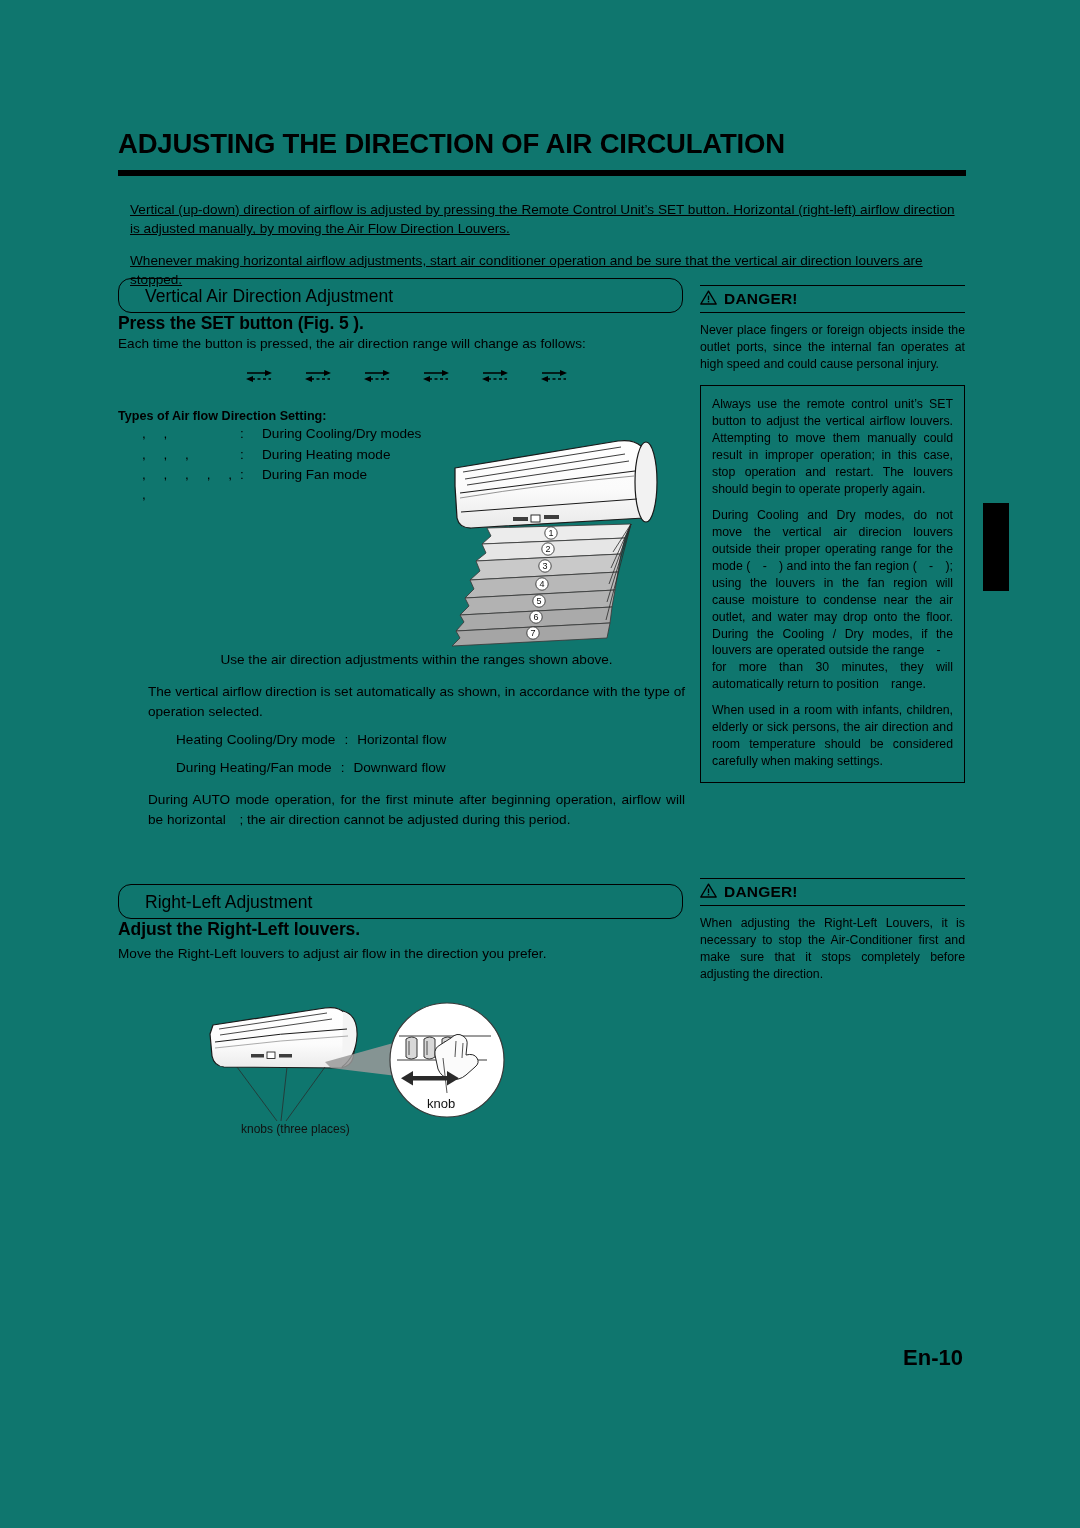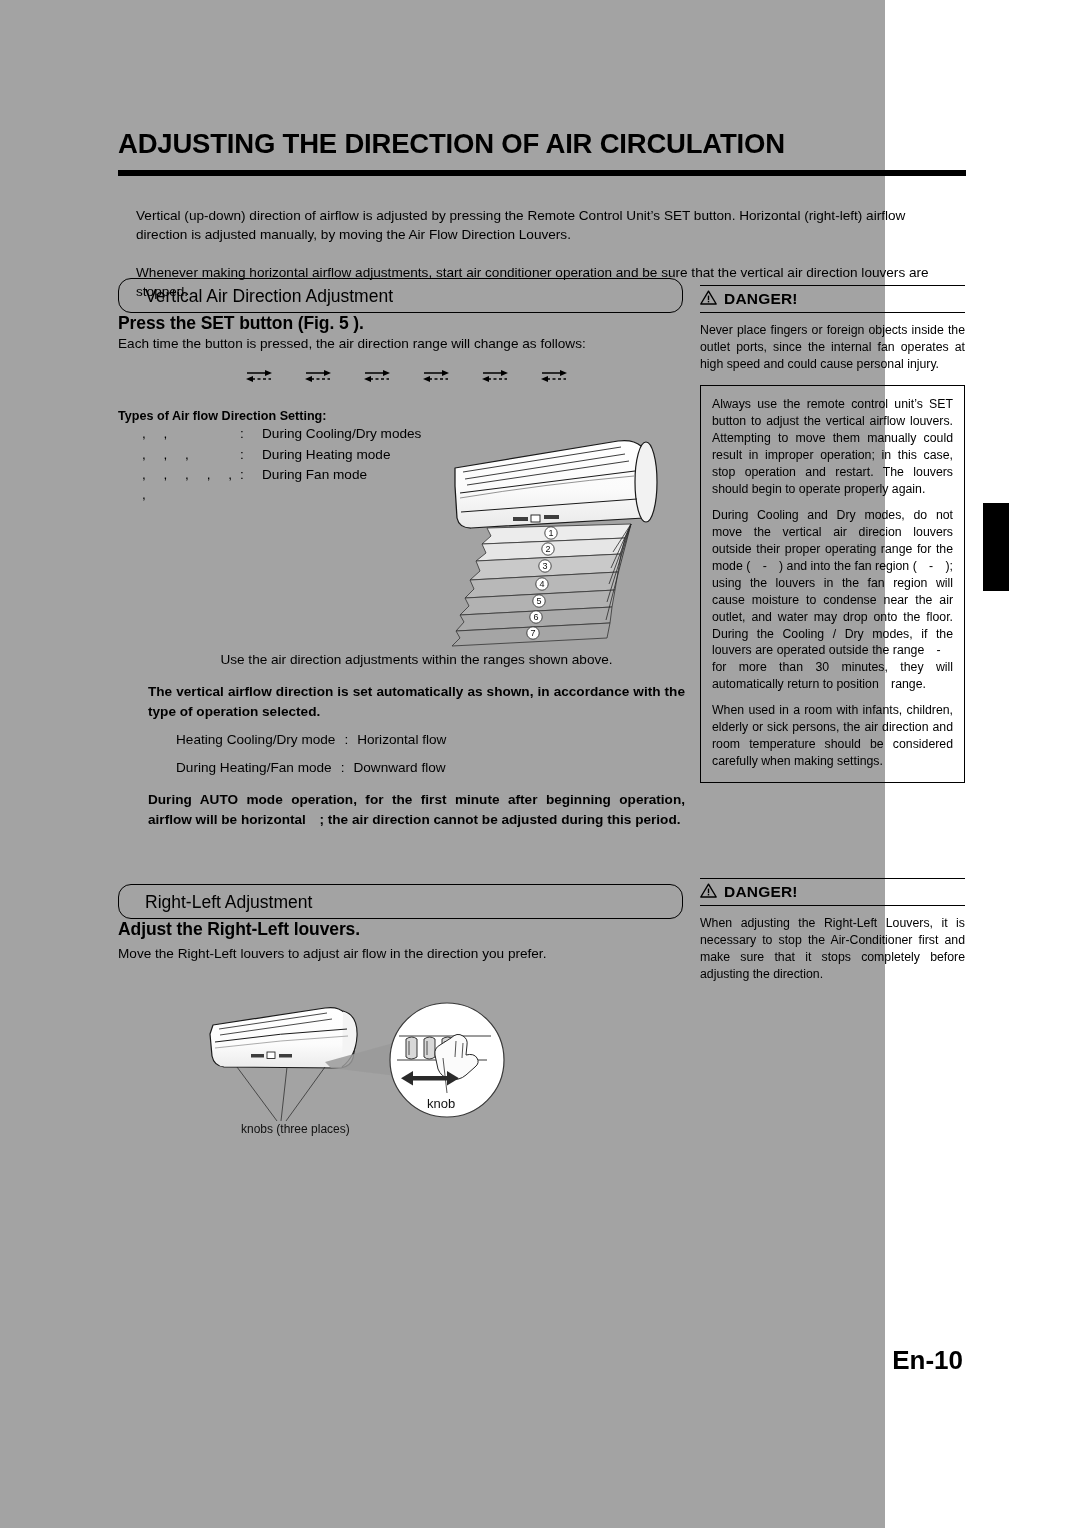--- a/index.html
+++ b/index.html
@@ -18,9 +18,9 @@
   #page {
     position: absolute;
     left: 0; top: 0;
-    width: 885px;
+    width: 1080px;
     height: 1528px;
-    background: #a3a3a3;
+    background: #0f766e;
   }
 
   

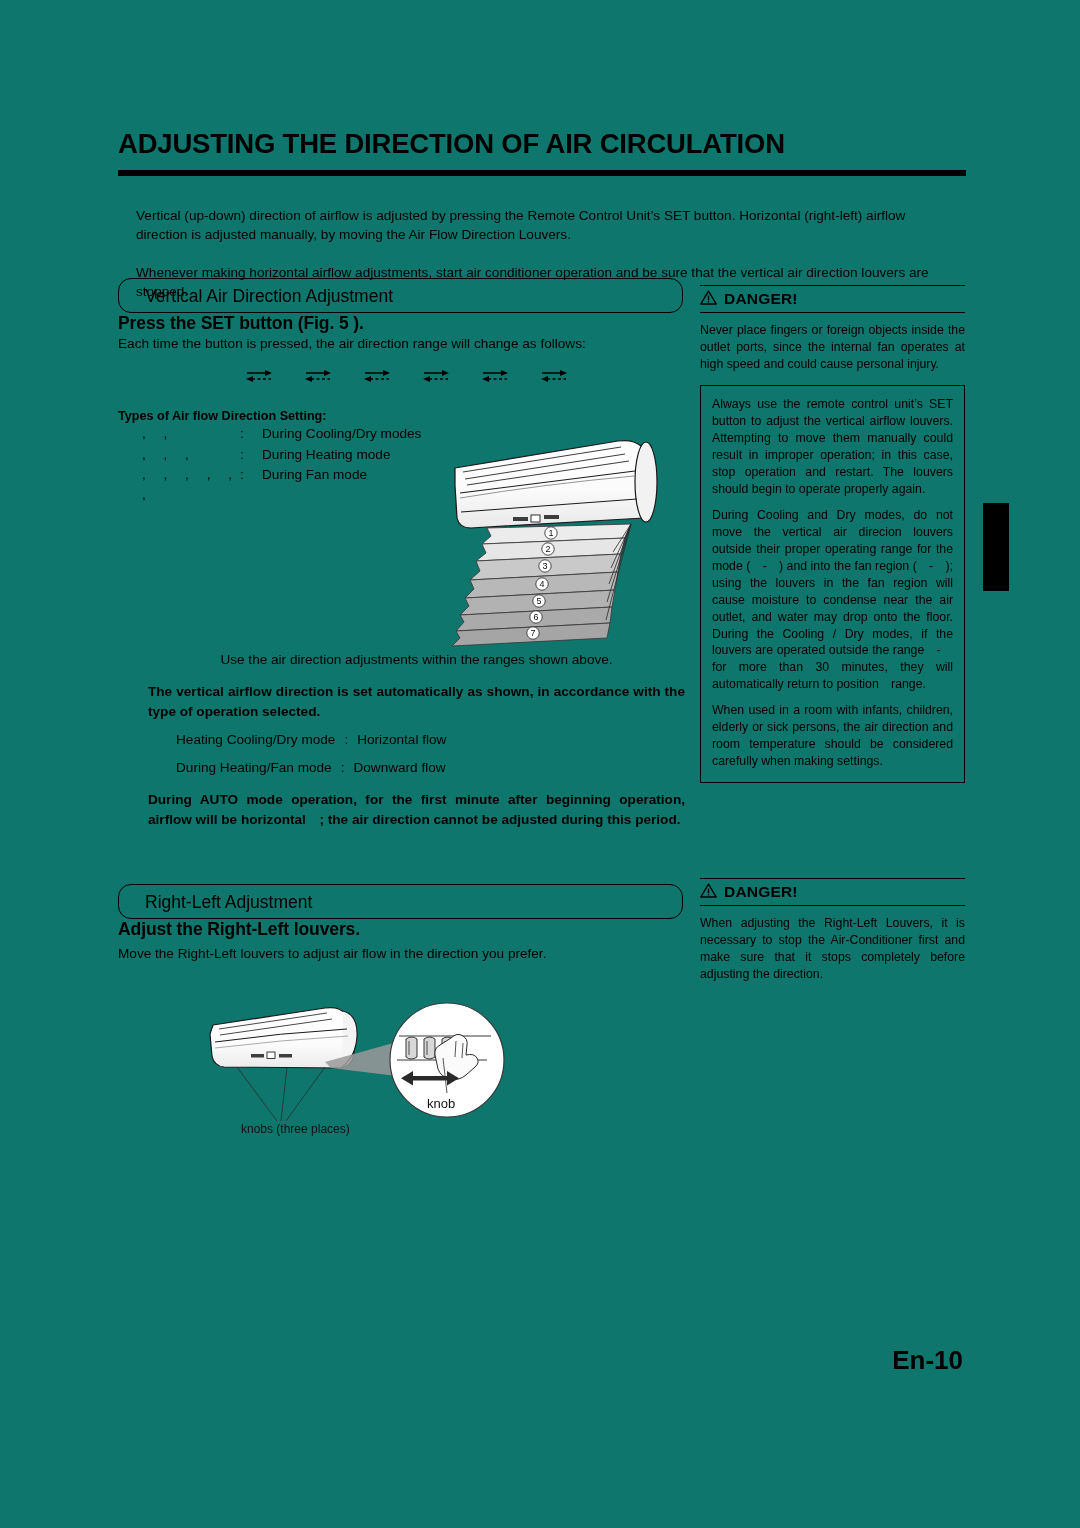--- a/index.html
+++ b/index.html
@@ -53,7 +53,7 @@
     line-height: 1.42;
     text-align: left;
   }
-  .intro p { margin: 18px; }
+  .intro p { margin: 12px; text-decoration: underline; }
 
   
   .colL {

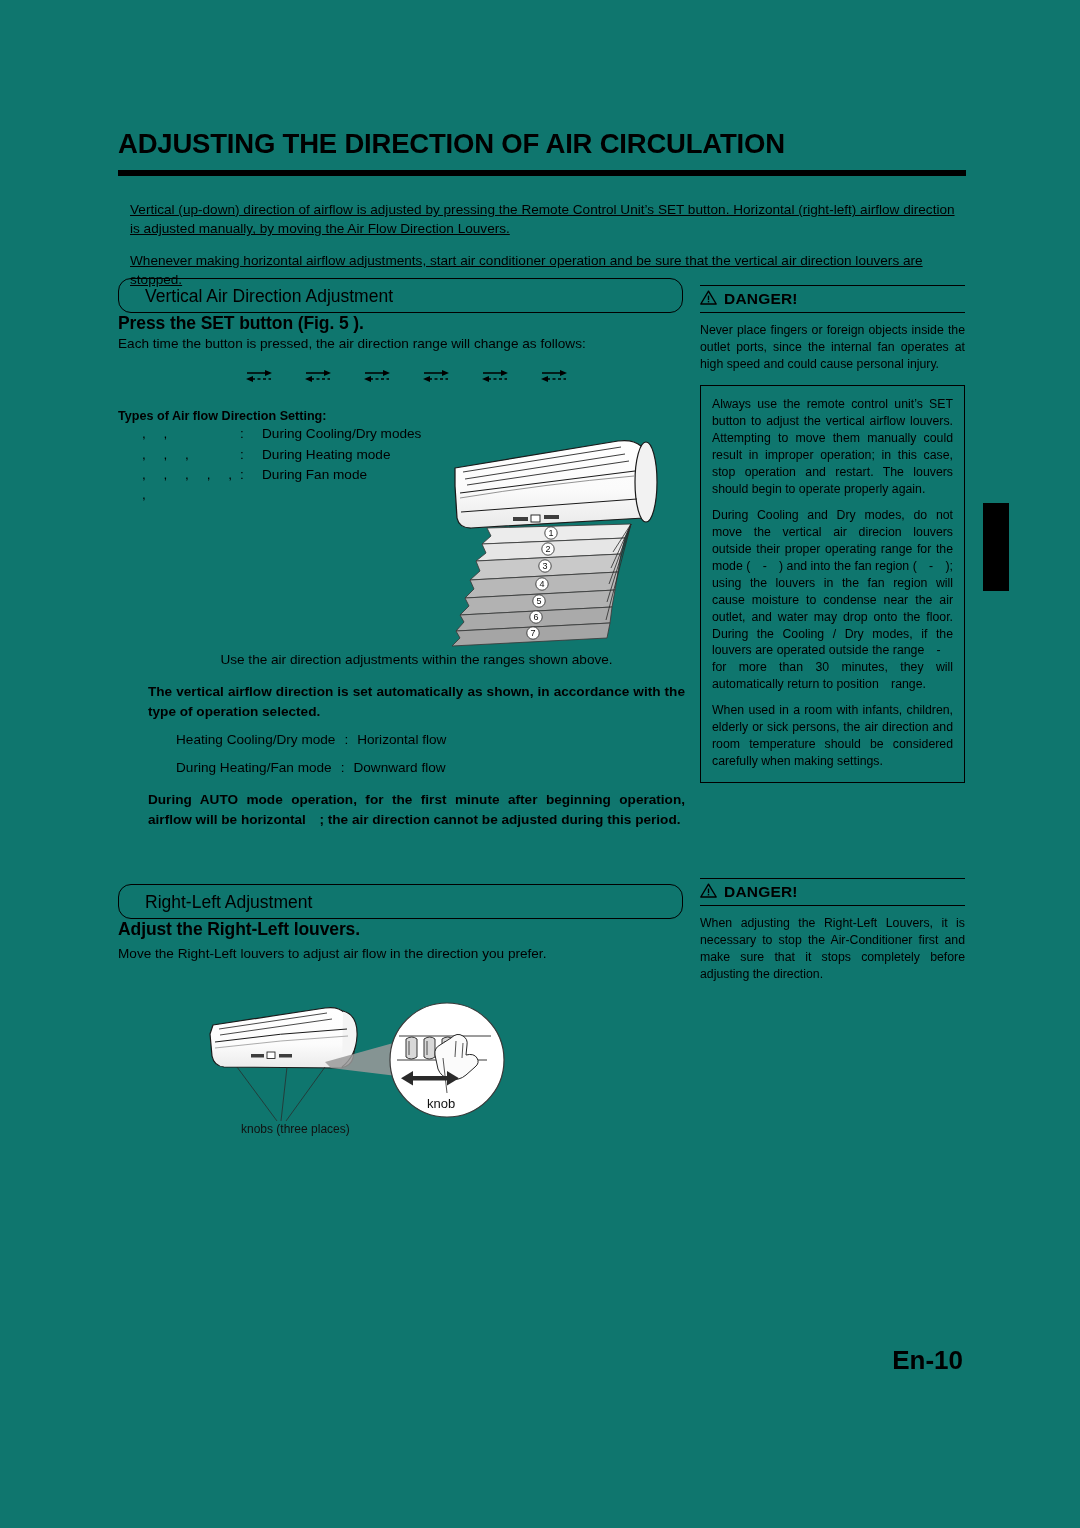--- a/index.html
+++ b/index.html
@@ -121,7 +121,7 @@
   }
 
   .para { font-size: 13.6px; line-height: 1.42; margin-top: 13px; }
-  .para.just { text-align: justify; font-weight: bold; }
+  .para.just { text-align: justify; }
   .indent-row {
     font-size: 13.6px;
     line-height: 1.42;

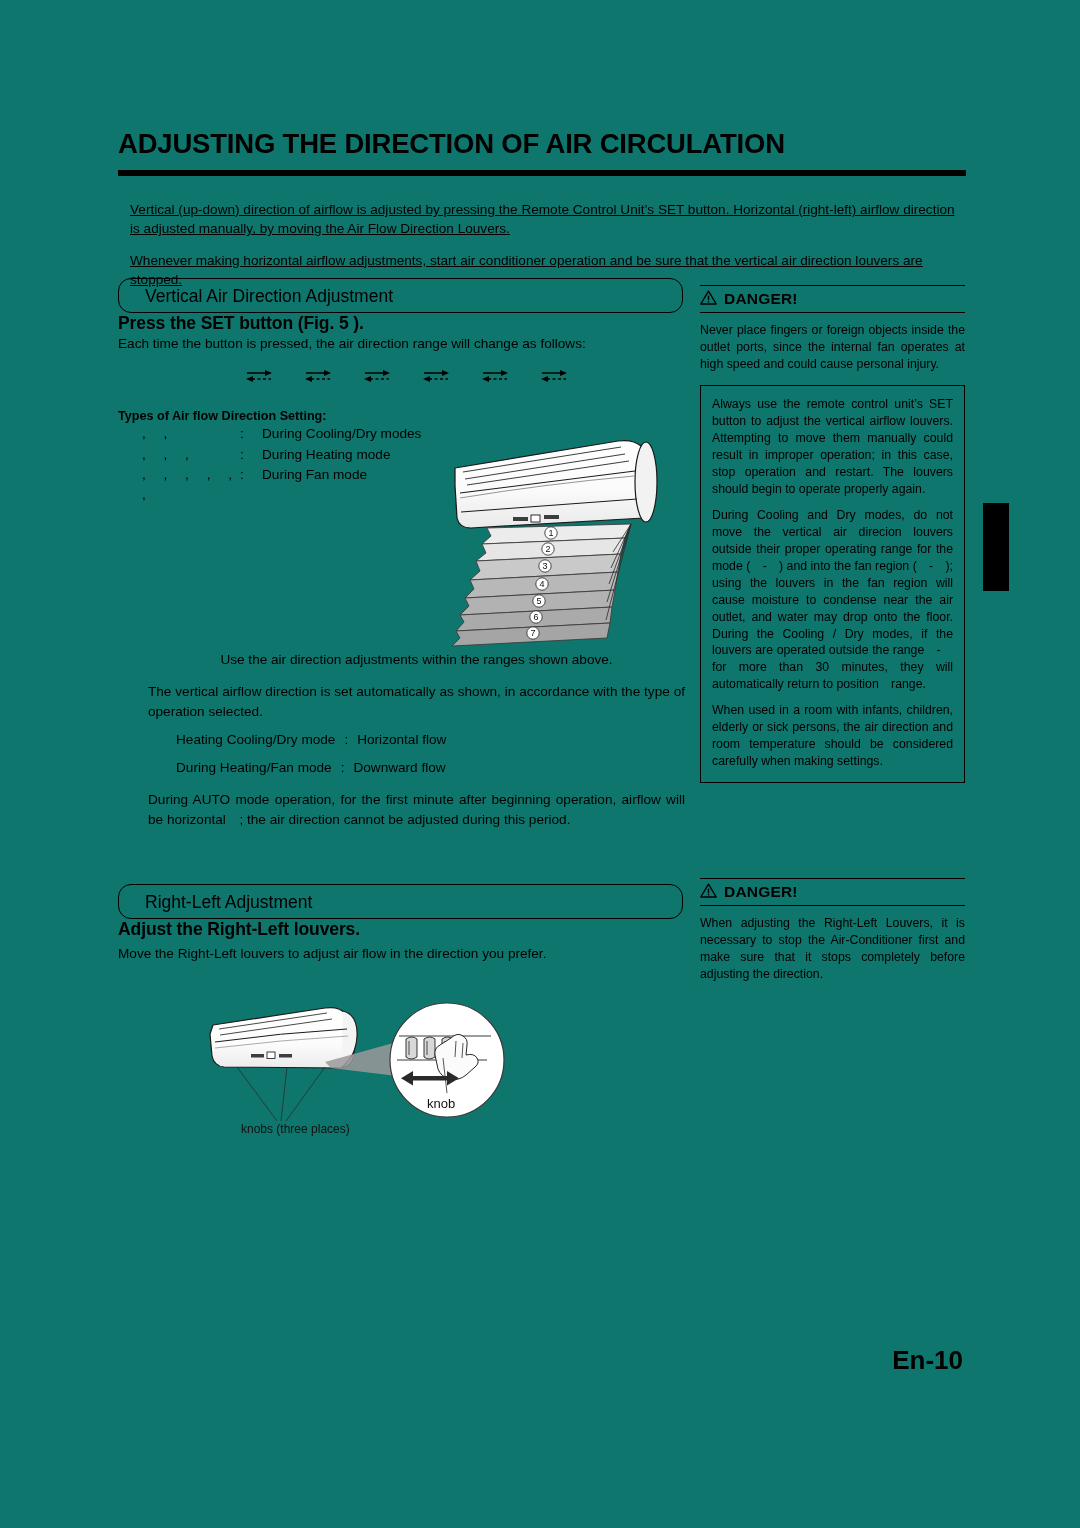--- a/index.html
+++ b/index.html
@@ -218,7 +218,7 @@
     top: 1345px;
     width: 963px;
     text-align: right;
-    font-size: 26px;
+    font-size: 22px;
     font-weight: bold;
   }
 </style>

